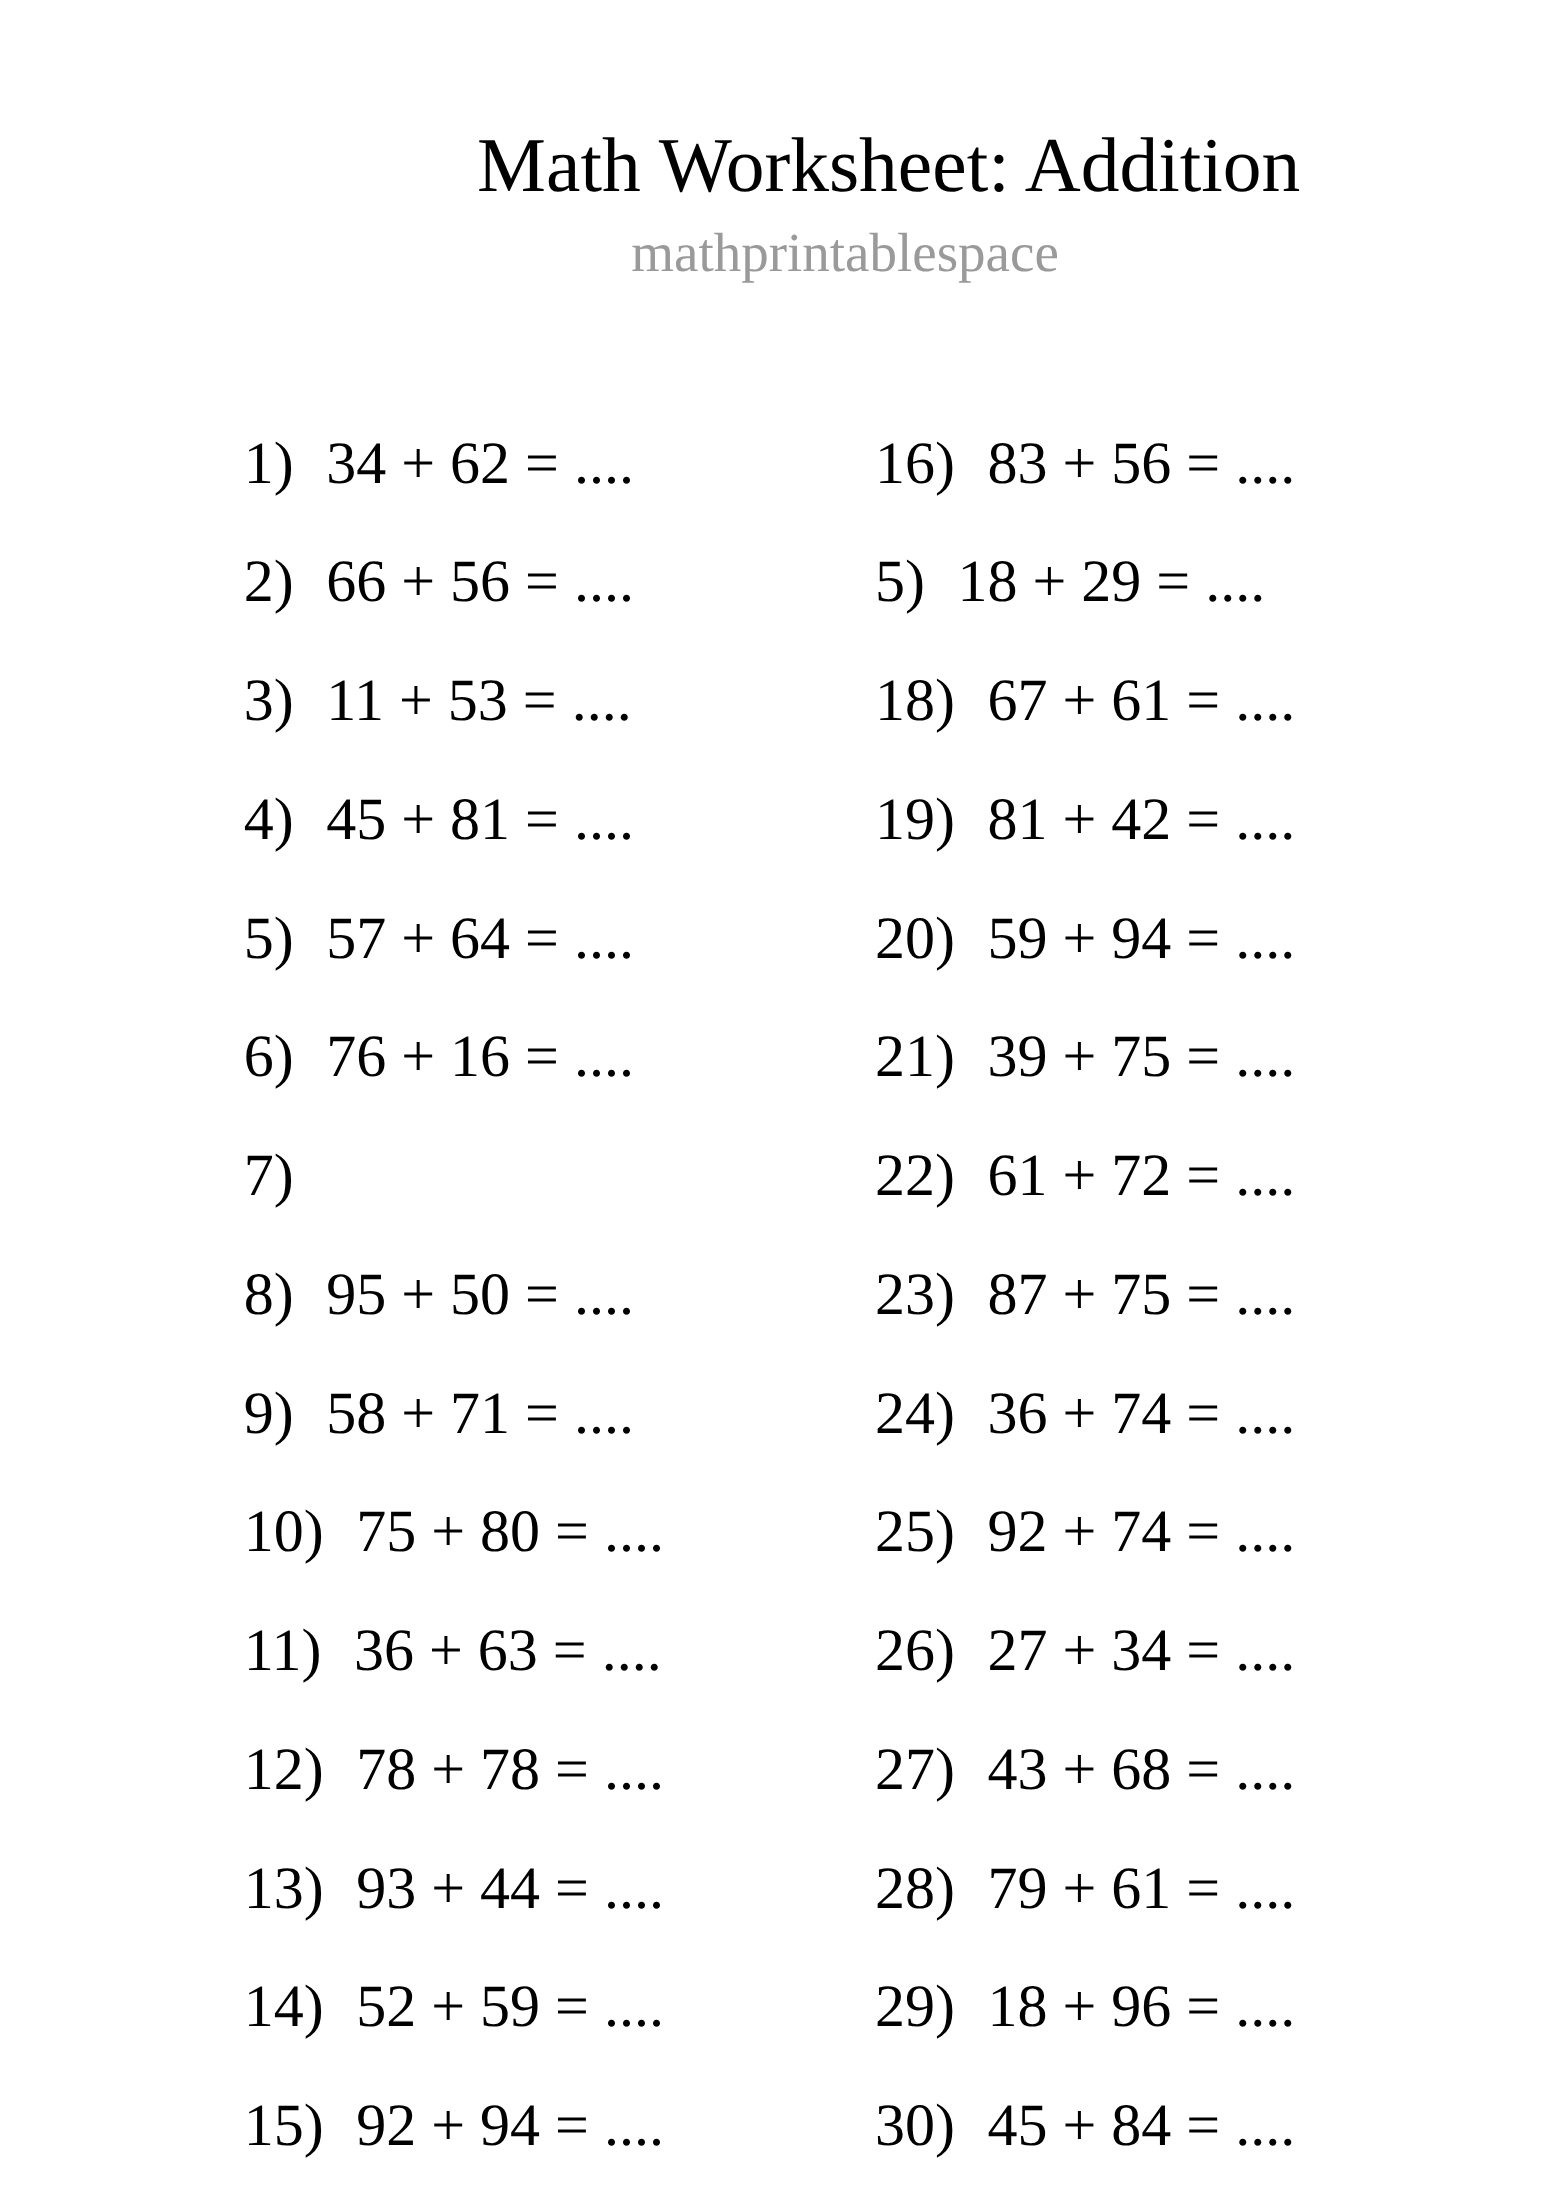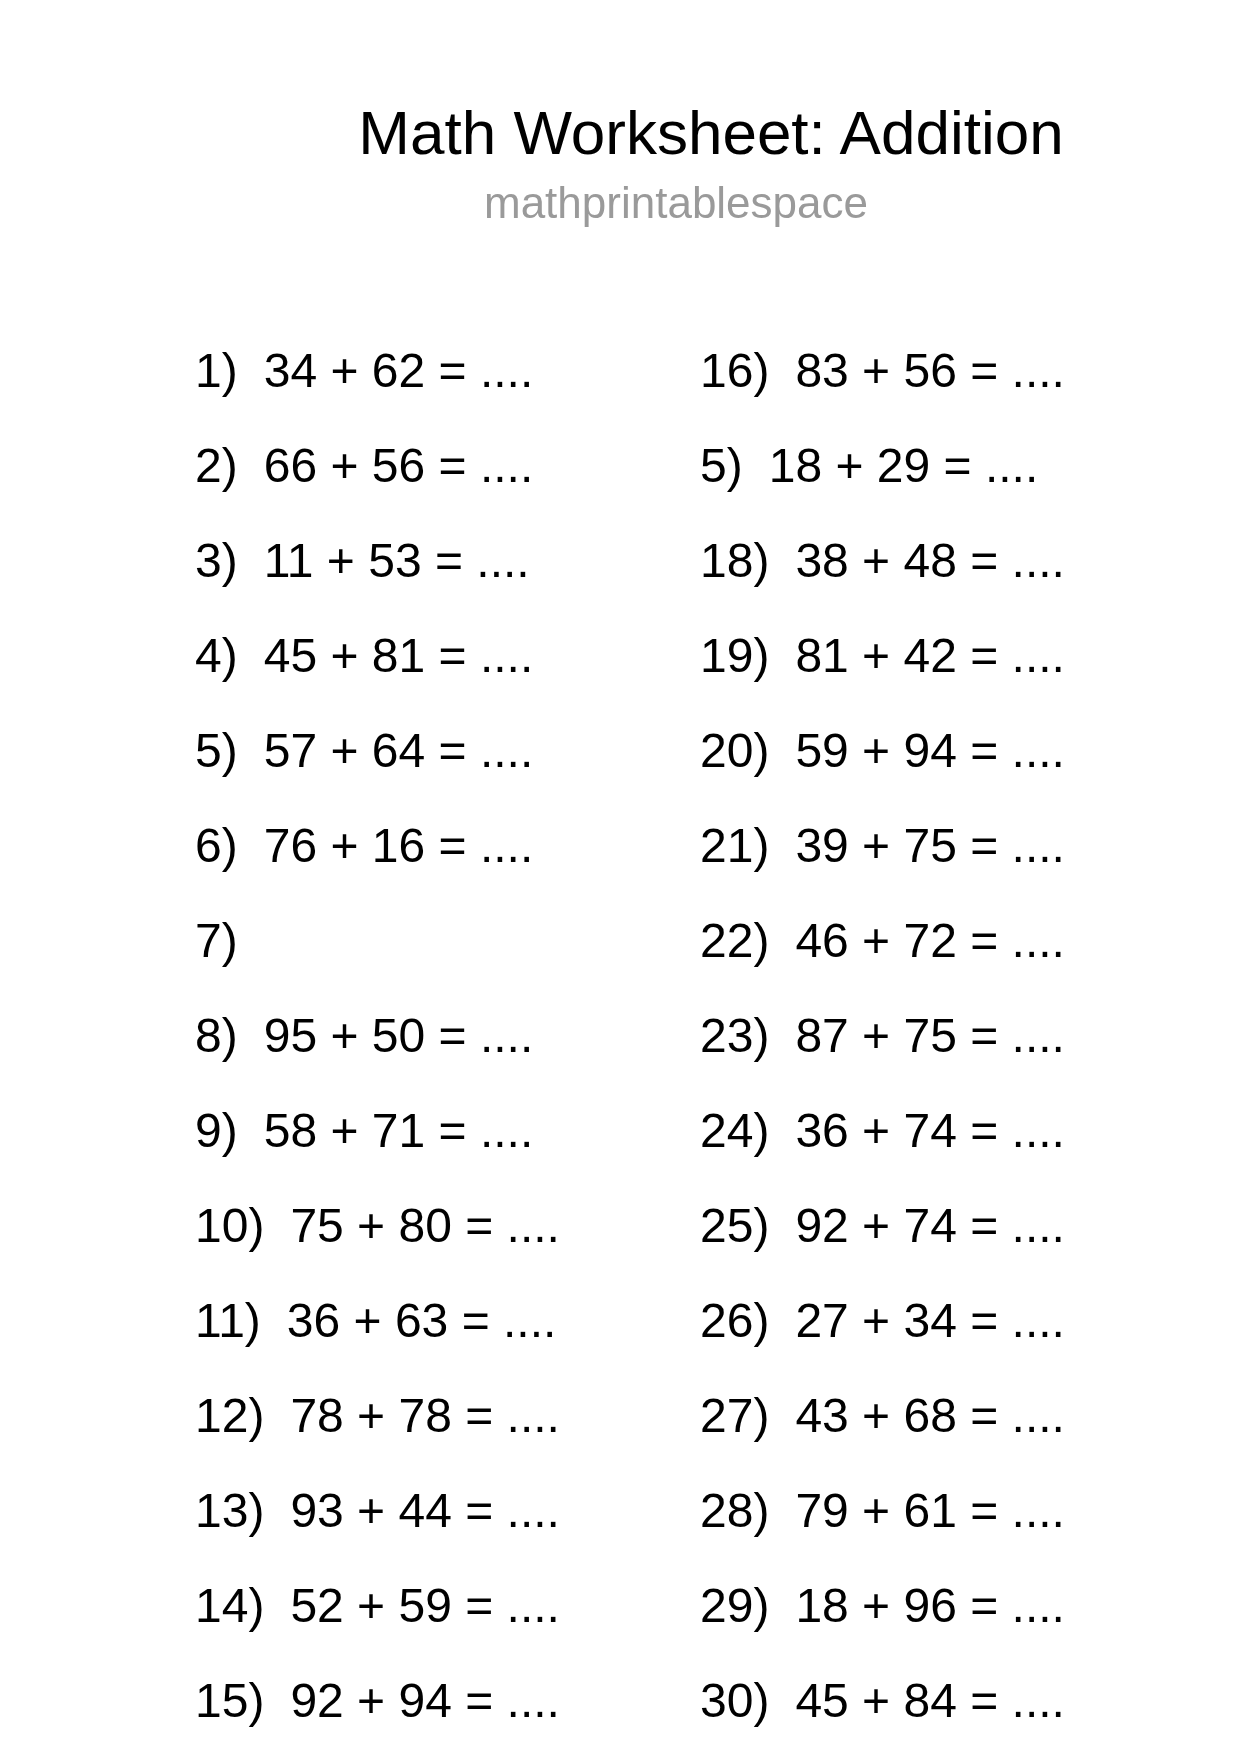--- a/index.html
+++ b/index.html
@@ -12,7 +12,7 @@
     width: 1240px;
     height: 1754px;
     background: #ffffff;
-    font-family: Liberation Sans, sans-serif;
+    font-family: Liberation Serif, serif;
     color: #000000;
     overflow: hidden;
   }

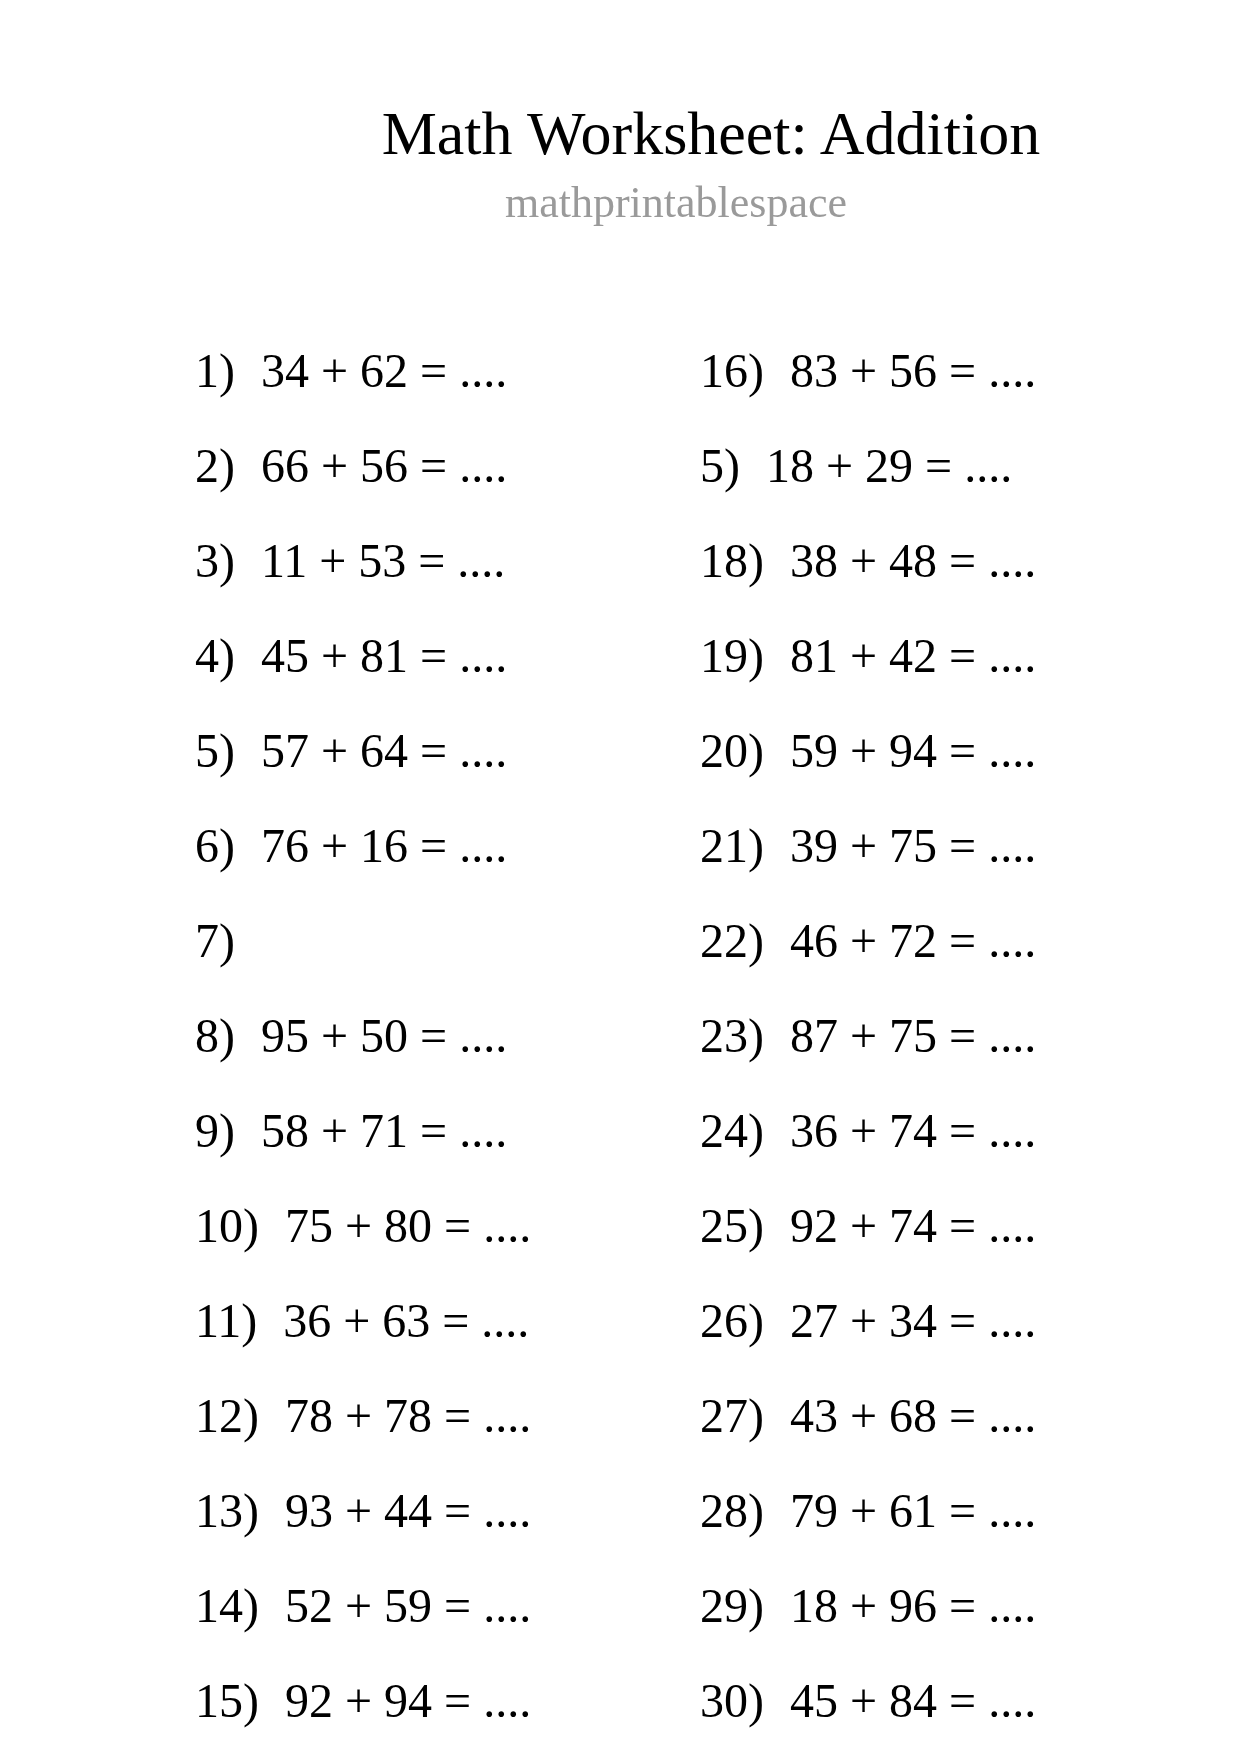--- a/index.html
+++ b/index.html
@@ -133,7 +133,7 @@
   </div>
       <div class="row">
     <span class="num">18)</span>
-    <span class="expr">38 + 48 = ....</span>
+    <span class="expr">67 + 61 = ....</span>
   </div>
       <div class="row">
     <span class="num">19)</span>

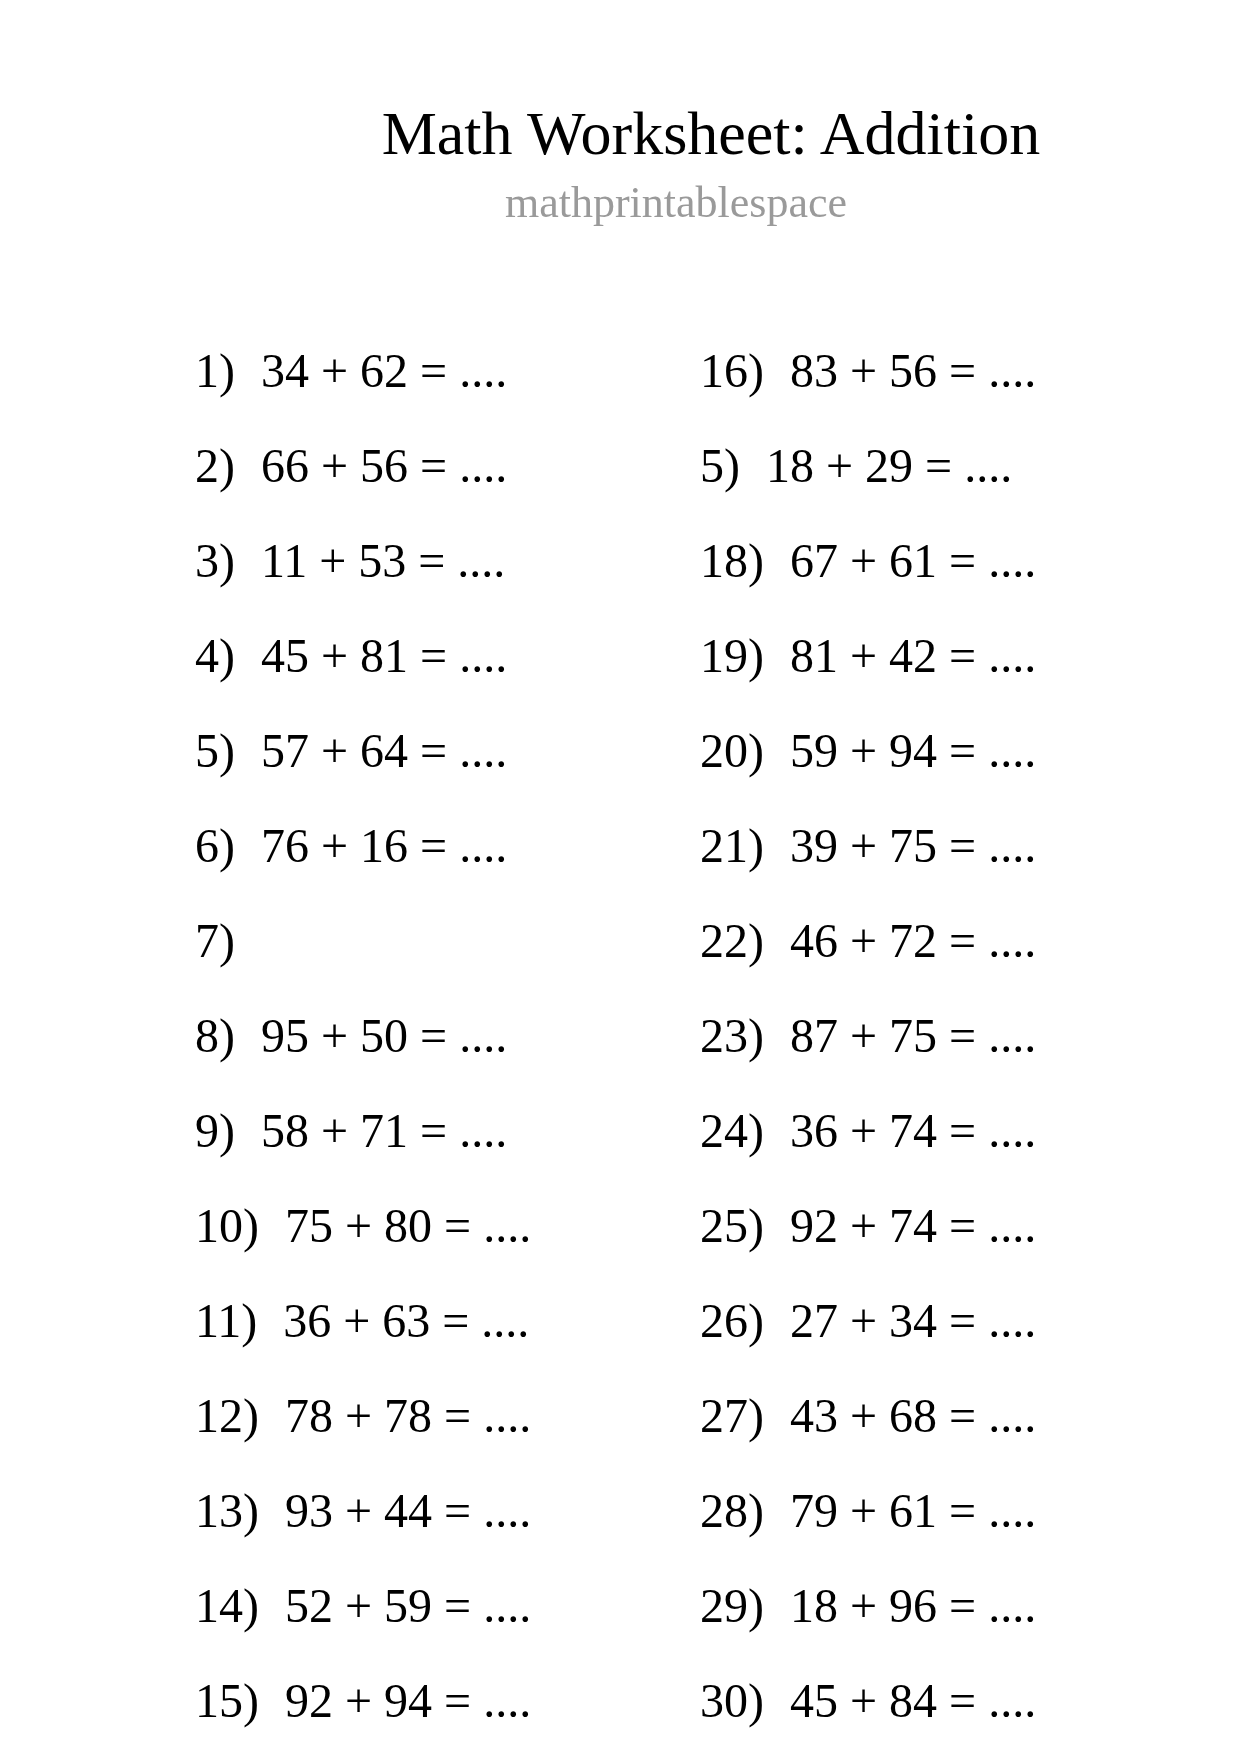--- a/index.html
+++ b/index.html
@@ -149,7 +149,7 @@
   </div>
       <div class="row">
     <span class="num">22)</span>
-    <span class="expr">46 + 72 = ....</span>
+    <span class="expr">61 + 72 = ....</span>
   </div>
       <div class="row">
     <span class="num">23)</span>

